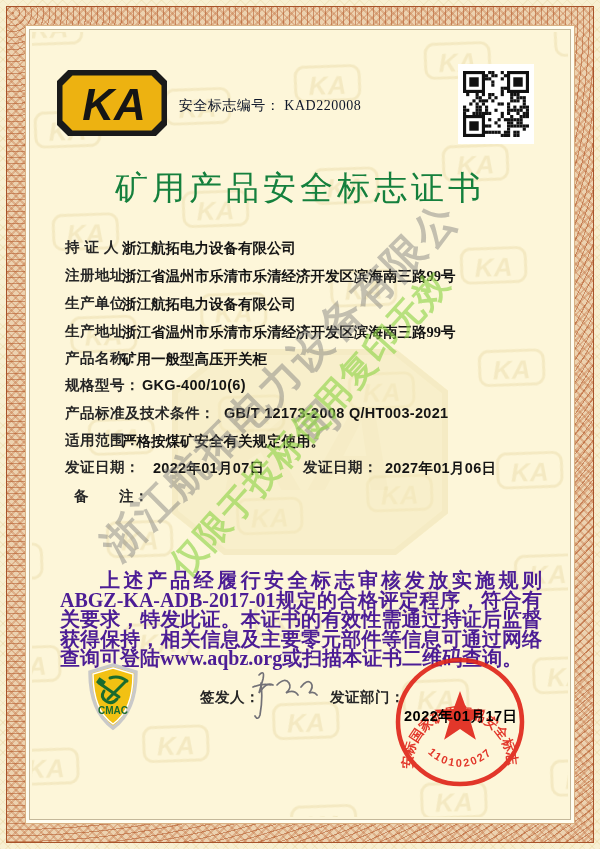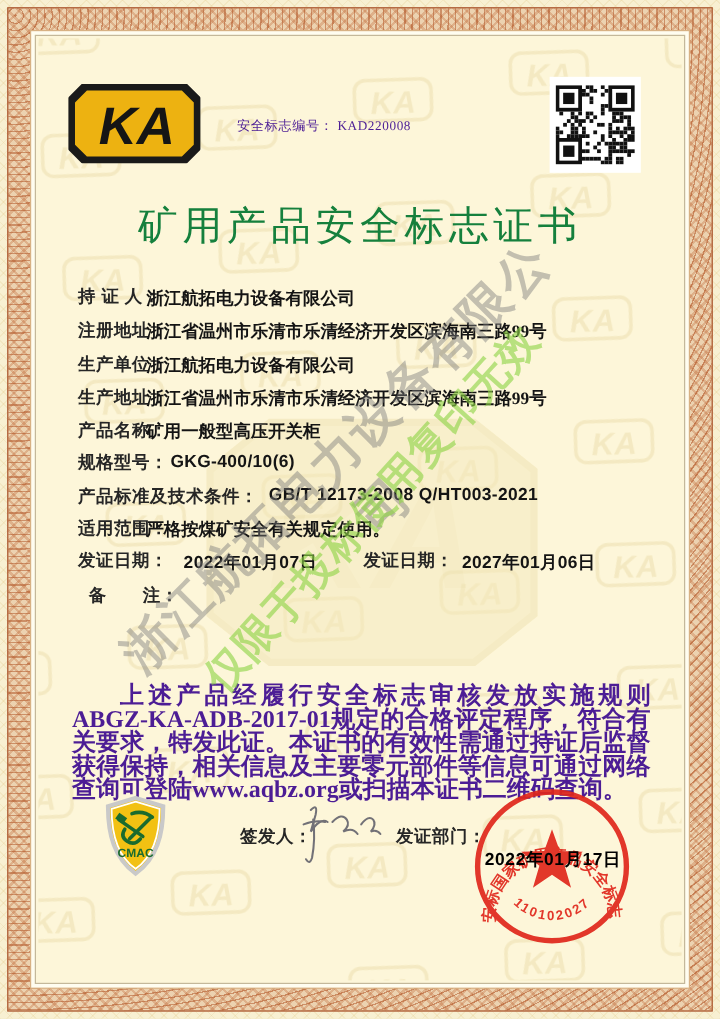--- a/index.html
+++ b/index.html
@@ -22,7 +22,7 @@
   .val{font-size:14.5px;color:#141414;font-weight:700;white-space:nowrap;}
   .val-kai{font-family:"Liberation Serif",serif;}
   .val-hei{font-family:"Liberation Sans",sans-serif;letter-spacing:.3px;}
-  .markline{font-family:"Liberation Serif",serif;font-size:11px;color:#4c1d95;letter-spacing:.5px;}
+  .markline{font-family:"Liberation Serif",serif;font-size:14px;color:#0f172a;letter-spacing:.5px;}
   .title{left:0;right:0;top:166px;text-align:center;font-size:33px;font-weight:400;
          color:#15803d;letter-spacing:4px;}
   .statement{left:60px;width:482px;top:571px;font-family:"Liberation Serif",serif;

